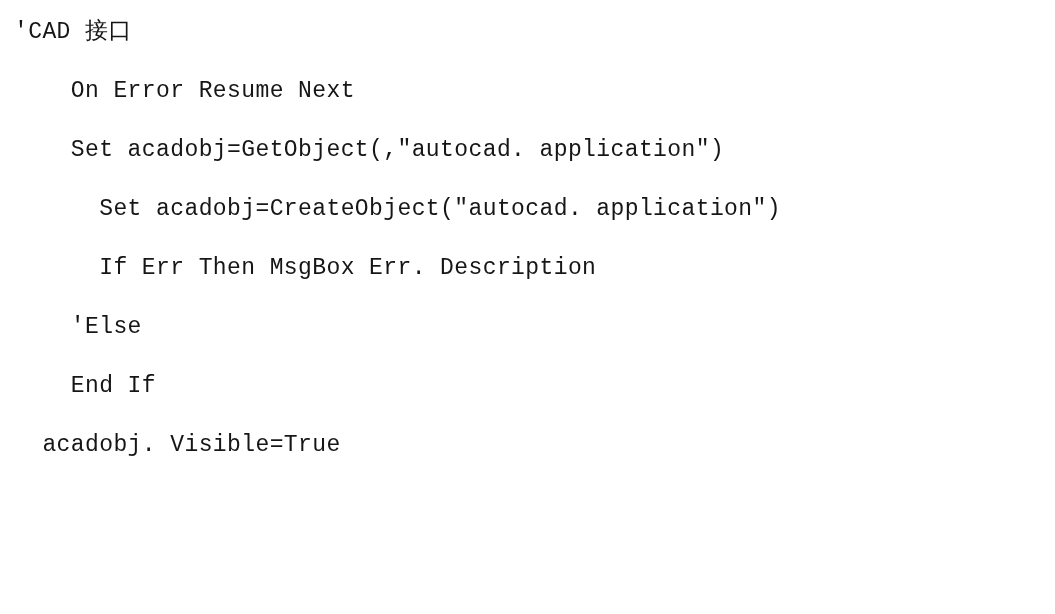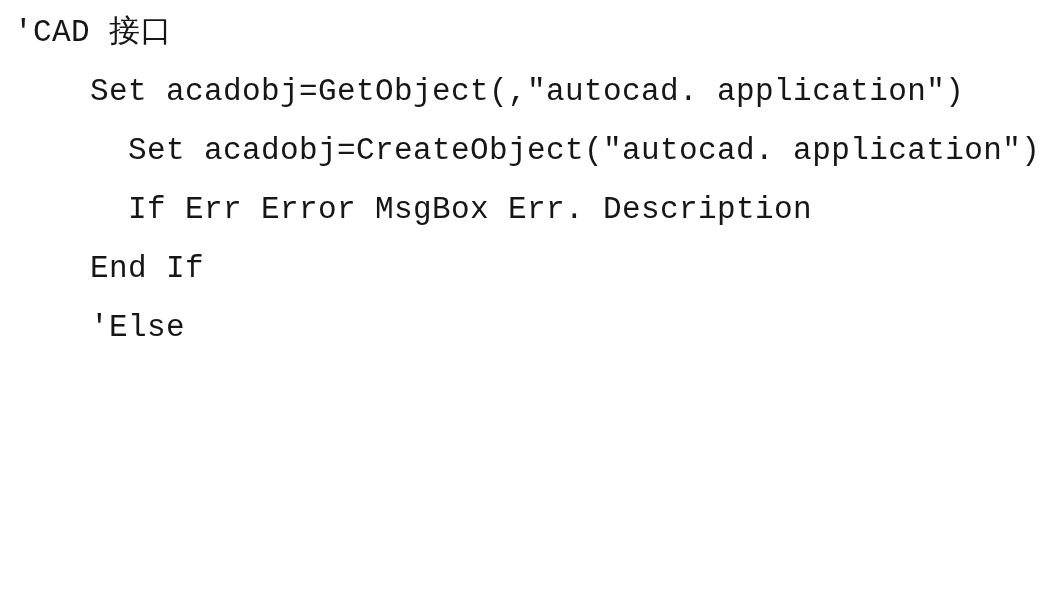--- a/index.html
+++ b/index.html
@@ -18,7 +18,7 @@
     height: 614px;
     padding: 3px 0 0 14px;
     font-family: "Liberation Mono", "DejaVu Sans Mono", monospace;
-    font-size: 31px;
+    font-size: 23px;
     line-height: 59px;
     letter-spacing: 0.4px;
     color: #161616;

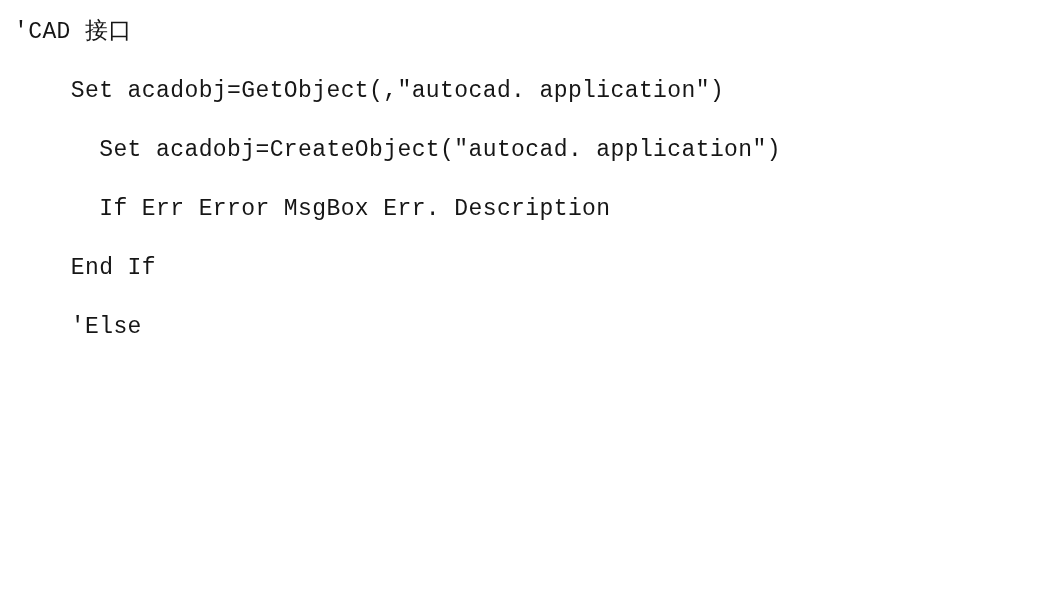--- a/index.html
+++ b/index.html
@@ -33,6 +33,7 @@
 
 <div class="code-listing">
   <div class="code-line">'CAD 接口</div>
+  <div class="code-line">    On Error Resume Next</div>
   <div class="code-line">    Set acadobj=GetObject(,"autocad. application")</div>
   <div class="code-line">      Set acadobj=CreateObject("autocad. application")</div>
   <div class="code-line">      If Err Error MsgBox Err. Description</div>

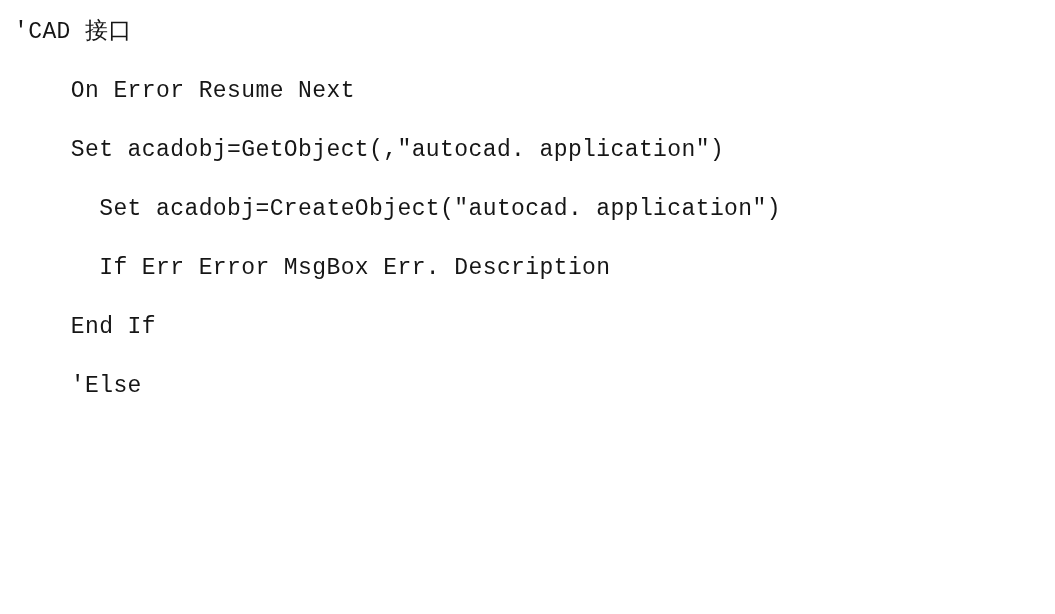--- a/index.html
+++ b/index.html
@@ -36,7 +36,7 @@
   <div class="code-line">    On Error Resume Next</div>
   <div class="code-line">    Set acadobj=GetObject(,"autocad. application")</div>
   <div class="code-line">      Set acadobj=CreateObject("autocad. application")</div>
-  <div class="code-line">      If Err Error MsgBox Err. Description</div>
+  <div class="code-line">      If Err Then MsgBox Err. Description</div>
   <div class="code-line">    End If</div>
   <div class="code-line">    'Else</div>
 </div>

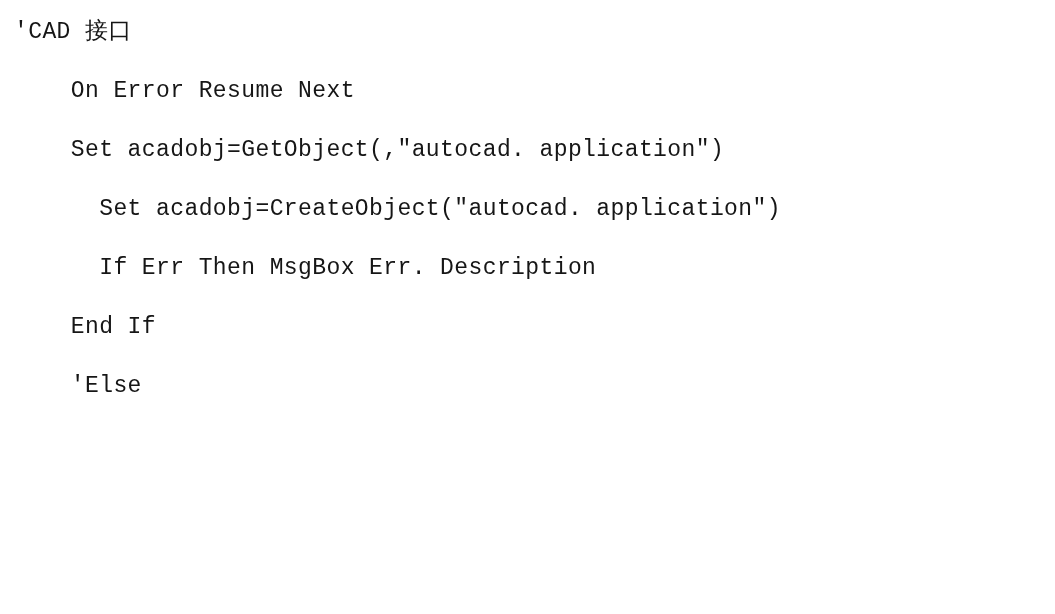--- a/index.html
+++ b/index.html
@@ -37,8 +37,8 @@
   <div class="code-line">    Set acadobj=GetObject(,"autocad. application")</div>
   <div class="code-line">      Set acadobj=CreateObject("autocad. application")</div>
   <div class="code-line">      If Err Then MsgBox Err. Description</div>
+  <div class="code-line">    'Else</div>
   <div class="code-line">    End If</div>
-  <div class="code-line">    'Else</div>
 </div>
 
 </body></html>

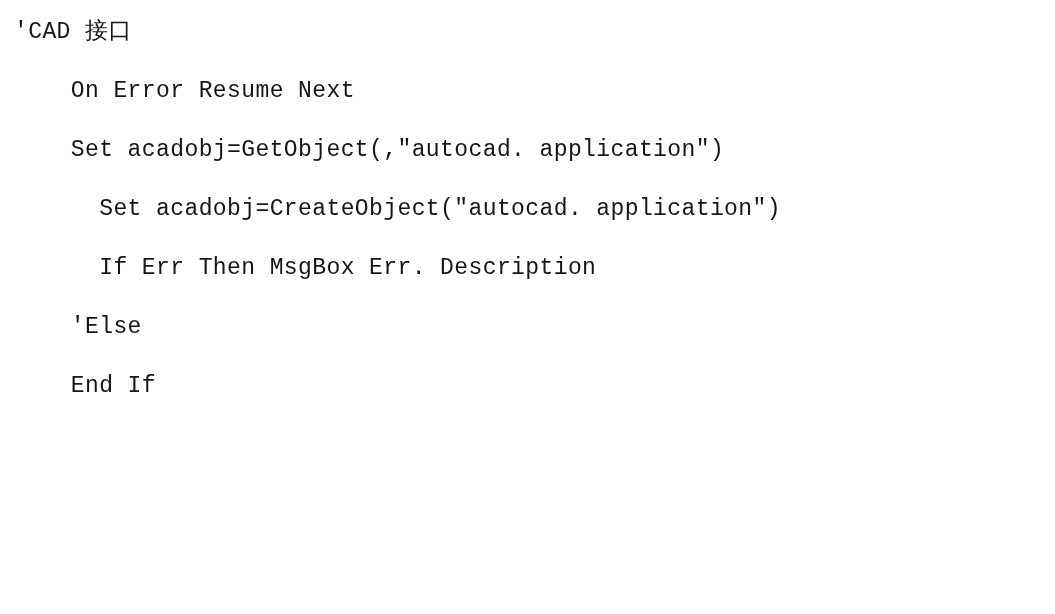--- a/index.html
+++ b/index.html
@@ -39,6 +39,7 @@
   <div class="code-line">      If Err Then MsgBox Err. Description</div>
   <div class="code-line">    'Else</div>
   <div class="code-line">    End If</div>
+  <div class="code-line">  acadobj. Visible=True</div>
 </div>
 
 </body></html>

